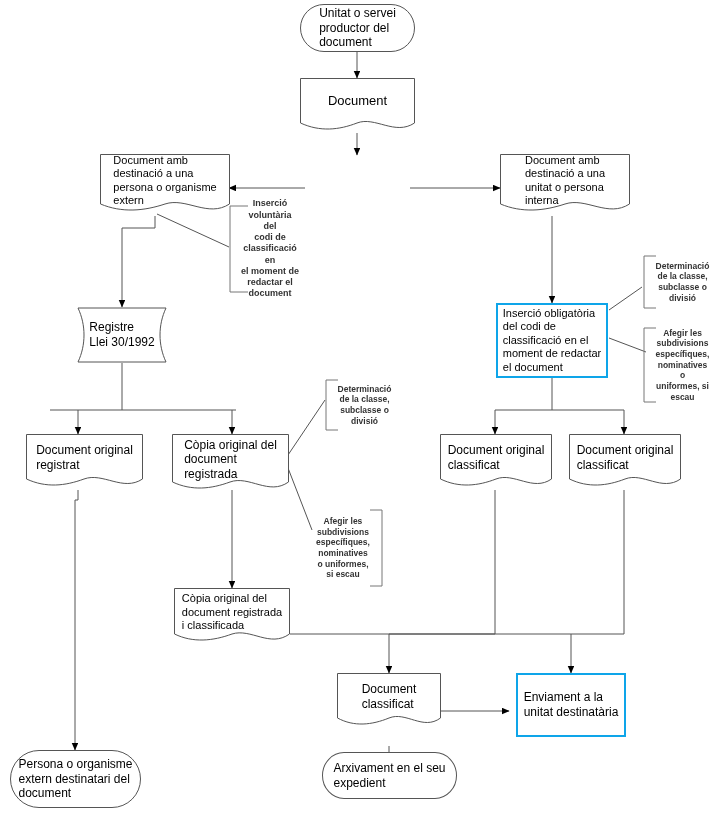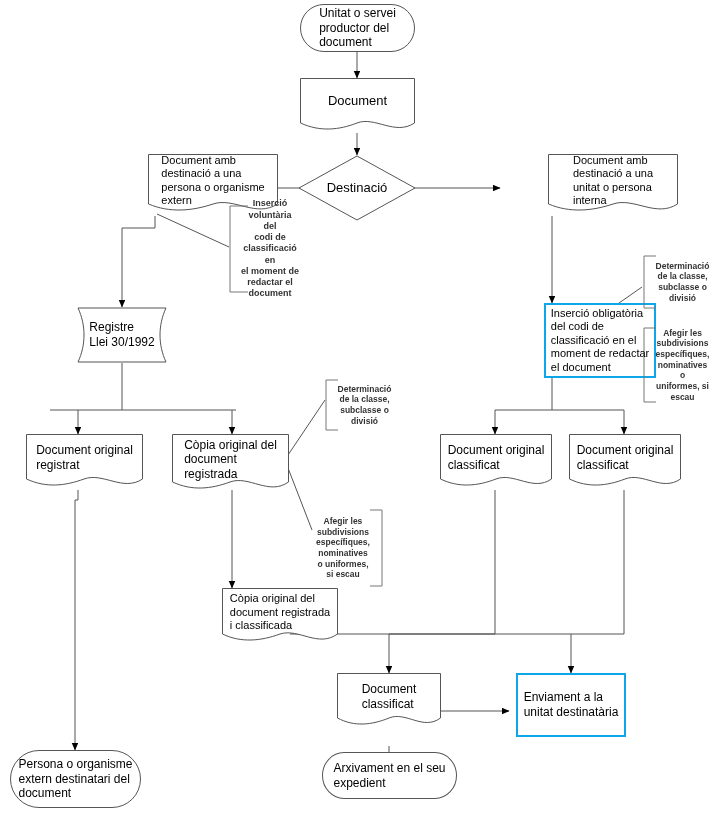--- a/index.html
+++ b/index.html
@@ -17,7 +17,7 @@
   .note .lbl{position:relative;z-index:2;white-space:pre-line;padding:0 5px;}
   .f13{font-size:13px;}
   .f12{font-size:12px;}
-  .f11{font-size:11px;margin-left:48px;}
+  .f11{font-size:11px;}
   .f9{font-size:9px;}
   .f85{font-size:8.5px;}
 </style>

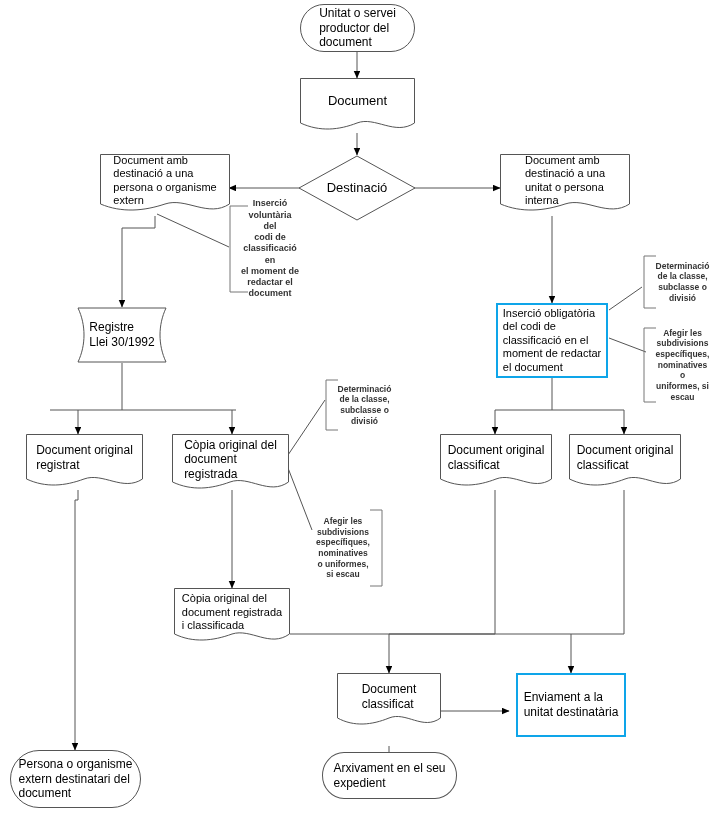--- a/index.html
+++ b/index.html
@@ -98,12 +98,6 @@
     <span class="lbl" style="margin-bottom:10px;">Document</span>
   </div>
 
-  <div class="node f13" style="left:298px;top:155px;width:118px;height:66px;">
-    <svg class="shape-svg" viewBox="0 0 118 66" preserveAspectRatio="none">
-      <path d="M59,1 L117,33 L59,65 L1,33 Z" fill="#fff" stroke="#555"></path>
-    </svg>
-    <span class="lbl">Destinació</span>
-  </div>
 
   <div class="node f11" style="left:100px;top:154px;width:130px;height:62px;">
     <svg class="shape-svg" viewBox="0 0 130 62" preserveAspectRatio="none">

